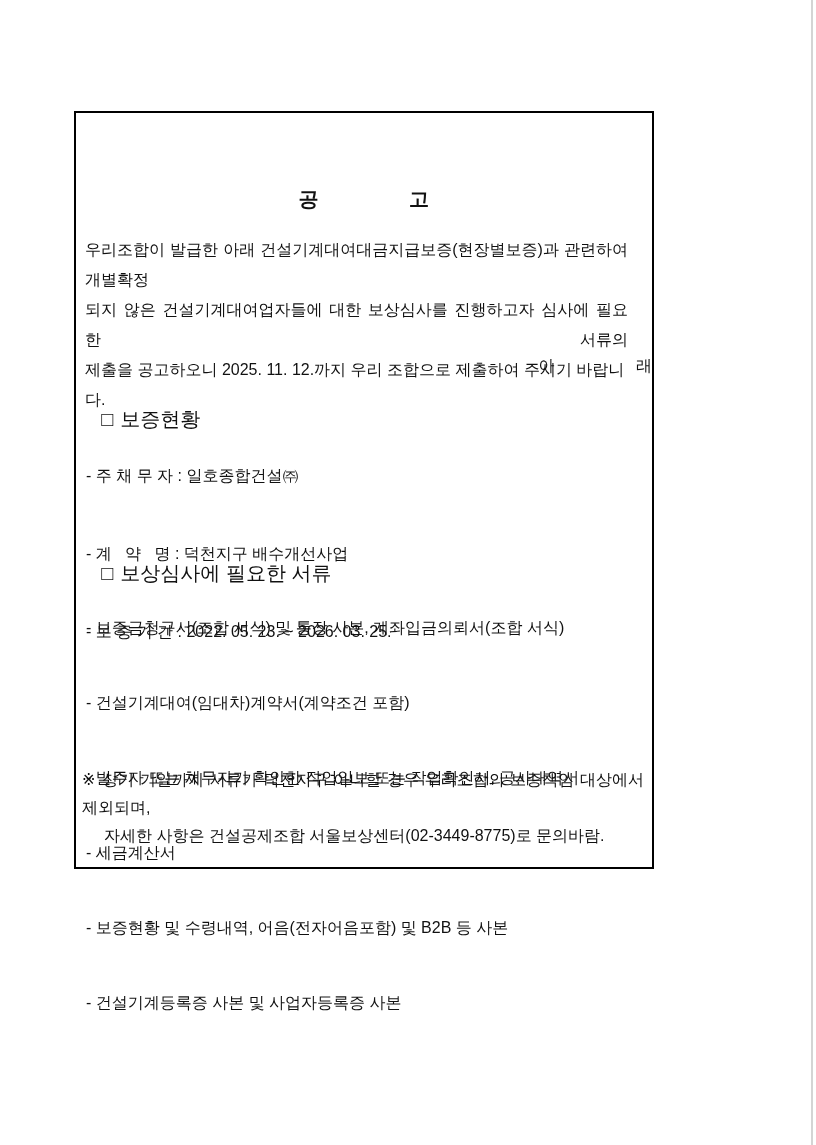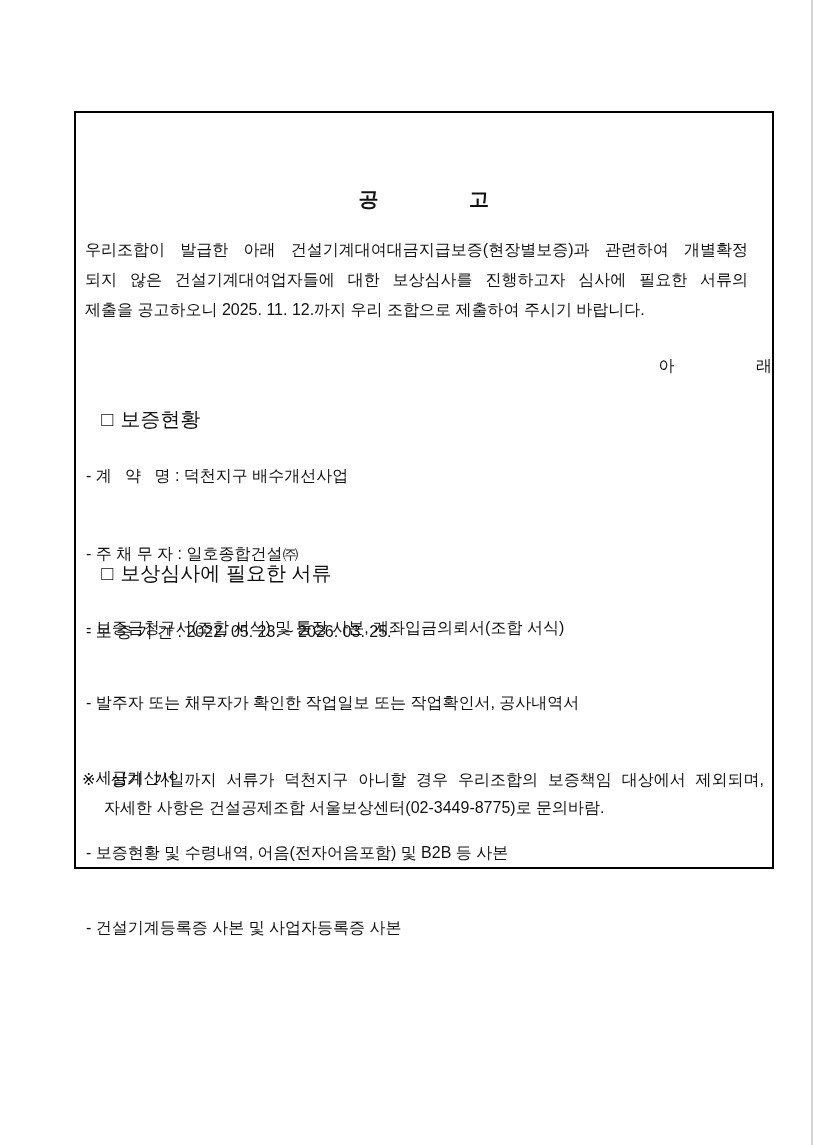--- a/index.html
+++ b/index.html
@@ -24,7 +24,7 @@
     position: absolute;
     left: 74px;
     top: 111px;
-    width: 700px;
+    width: 580px;
     height: 758px;
     border: 2px solid #000000;
     box-sizing: border-box;

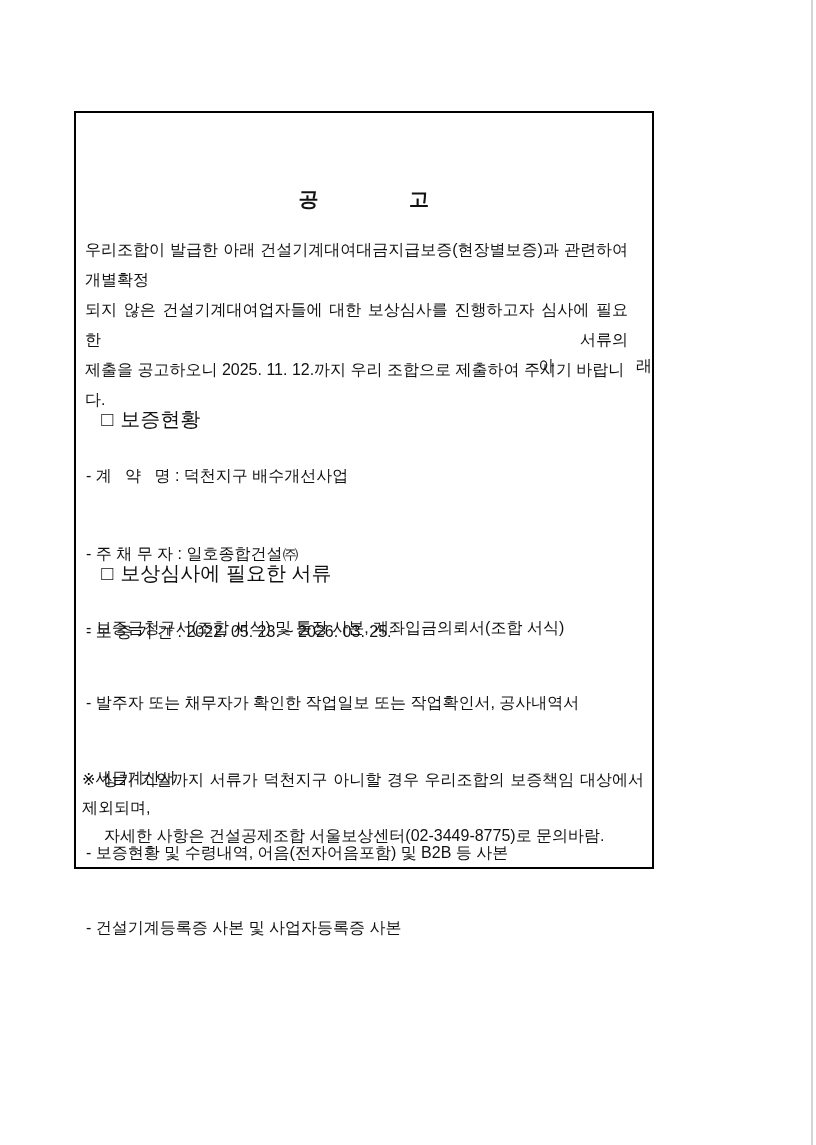--- a/index.html
+++ b/index.html
@@ -119,8 +119,8 @@
   </div>
 
   <div class="item-list sec1-items">
+    <div>- 주 채 무 자 : 일호종합건설㈜</div>
     <div>- 계   약   명 : 덕천지구 배수개선사업</div>
-    <div>- 주 채 무 자 : 일호종합건설㈜</div>
     <div>- 보 증 기 간 : 2022. 05. 23. ~ 2026. 03. 25.</div>
   </div>
 

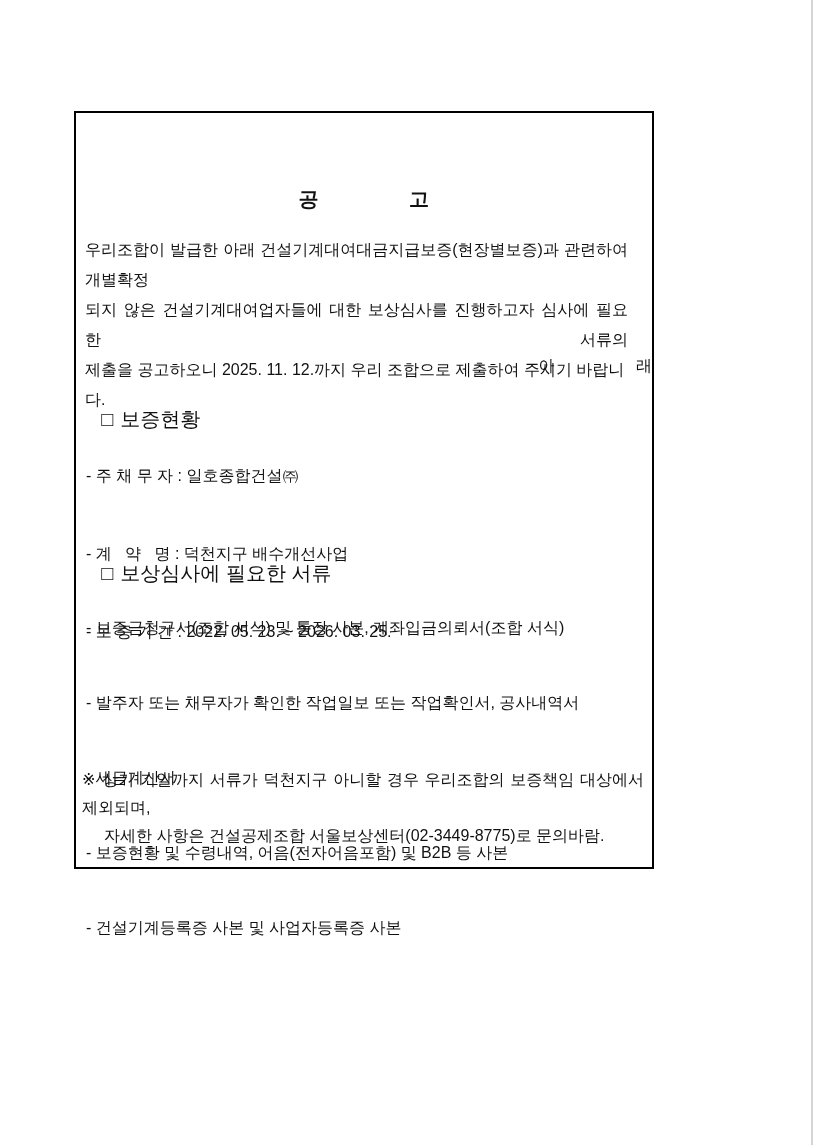--- a/index.html
+++ b/index.html
@@ -130,6 +130,7 @@
 
   <div class="item-list sec2-items">
     <div>- 보증금청구서(조합 서식) 및 통장 사본, 계좌입금의뢰서(조합 서식)</div>
+    <div>- 건설기계대여(임대차)계약서(계약조건 포함)</div>
     <div>- 발주자 또는 채무자가 확인한 작업일보 또는 작업확인서, 공사내역서</div>
     <div>- 세금계산서</div>
     <div>- 보증현황 및 수령내역, 어음(전자어음포함) 및 B2B 등 사본</div>

